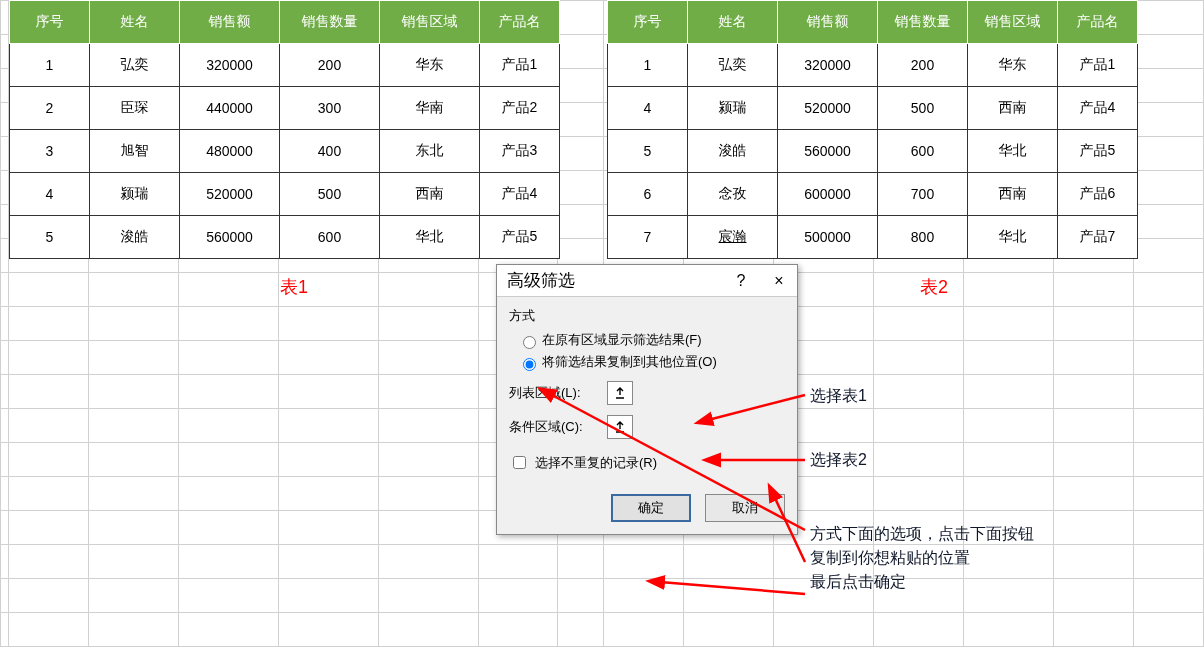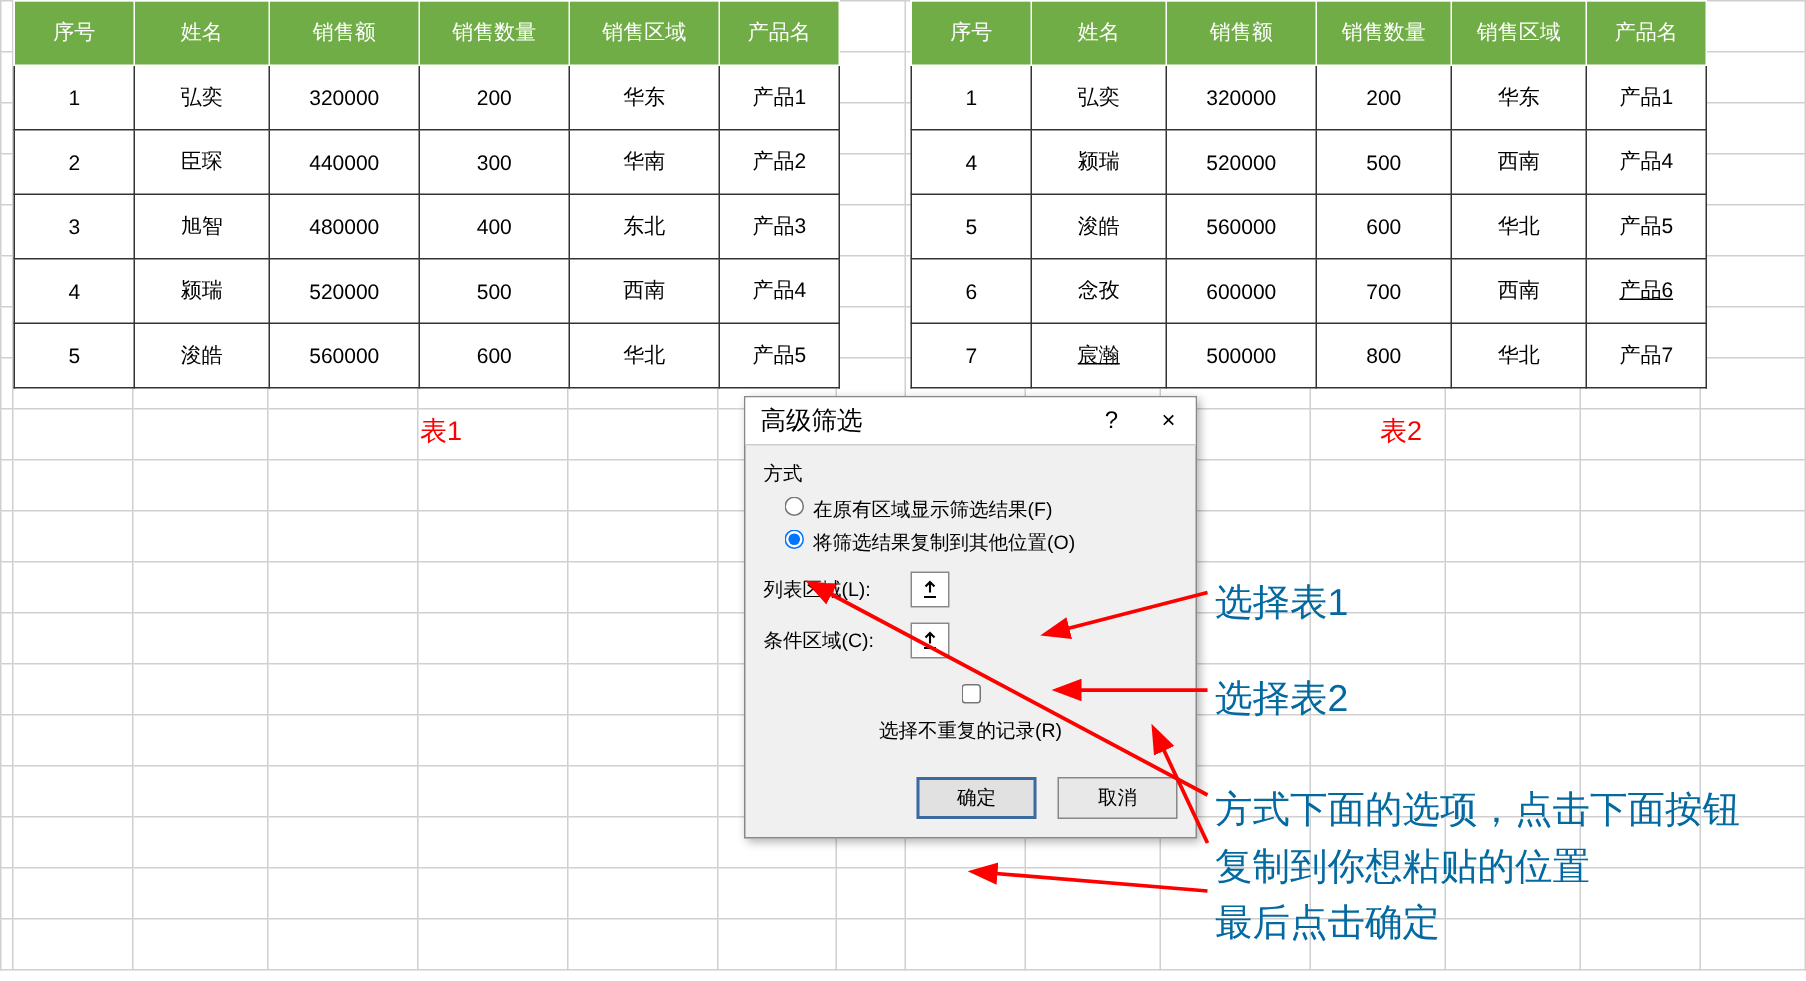--- a/index.html
+++ b/index.html
@@ -581,7 +581,7 @@
             <td style="width: 100px;">600000</td>
             <td style="width: 90px;">700</td>
             <td style="width: 90px;">西南</td>
-            <td style="width: 80px; text-decoration: underline;">产品6</td>
+            <td style="width: 80px;">产品6</td>
           </tr>
           <tr>
             <td style="width: 80px;">7</td>

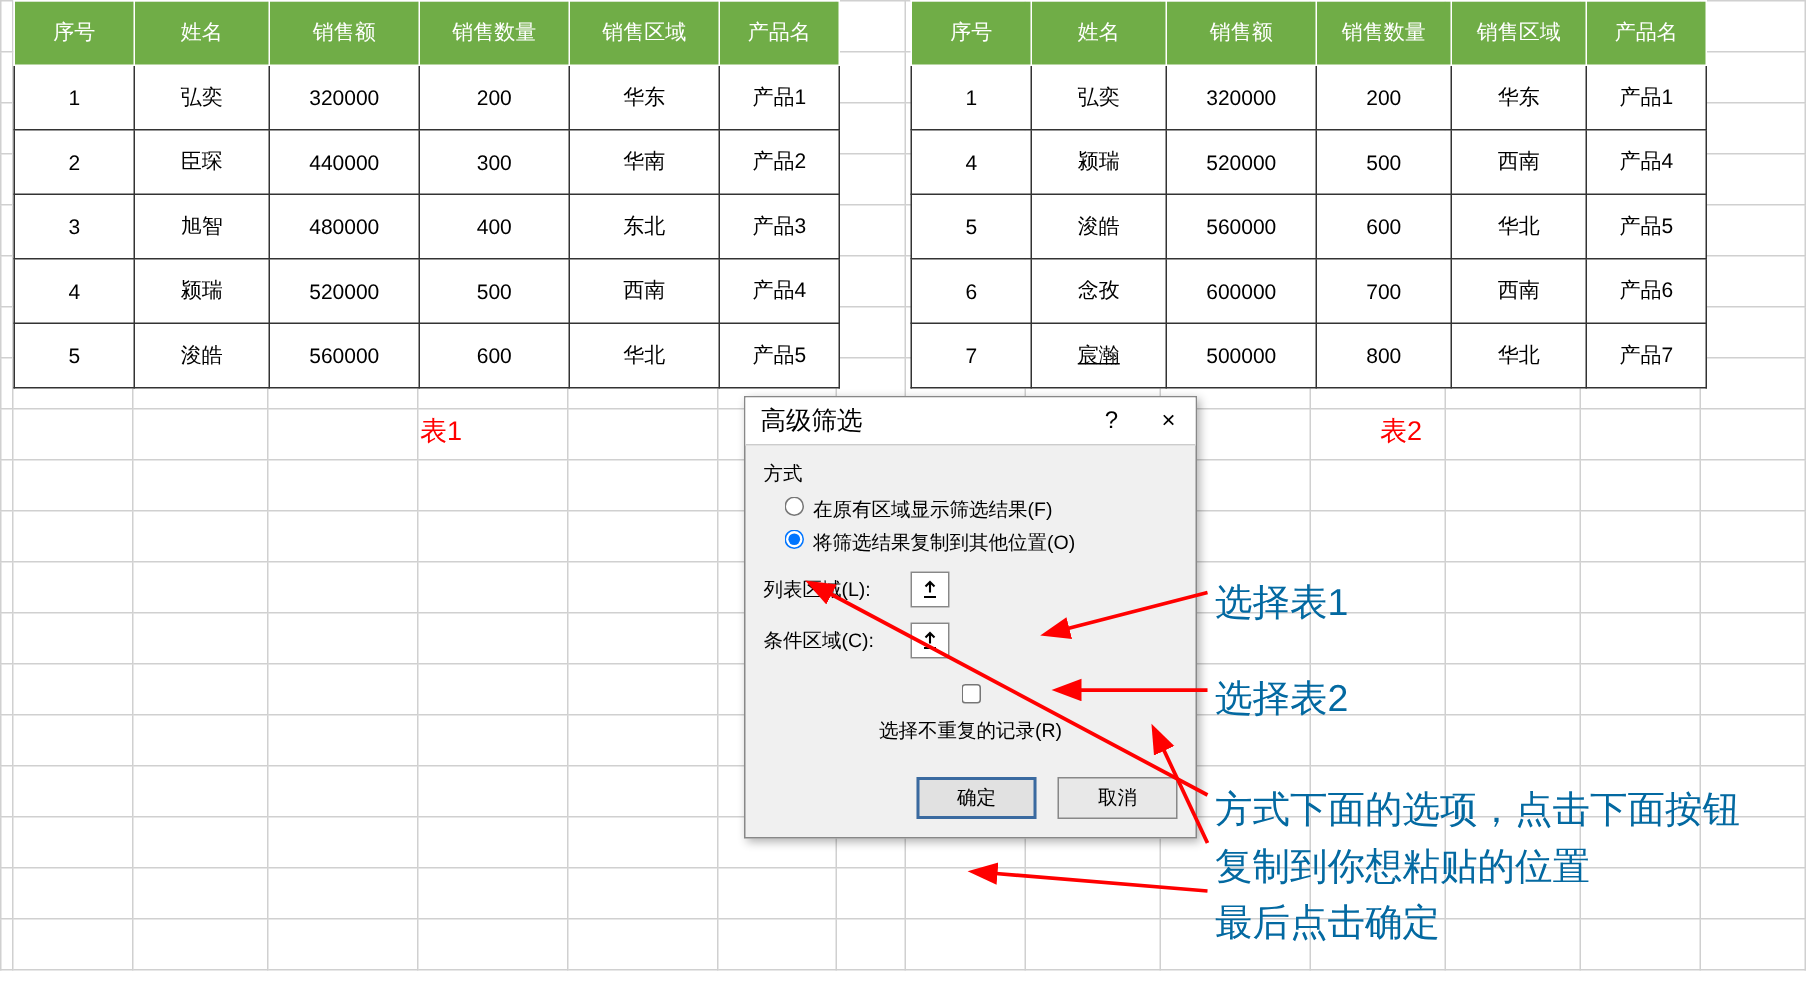--- a/index.html
+++ b/index.html
@@ -83,7 +83,7 @@
   .section-label { margin-bottom: 6px; }
   .radio-row {
     display: flex;
-    align-items: flex-start;
+    align-items: flex-end;
     gap: 6px;
     margin: 4px 0 4px 14px;
   }

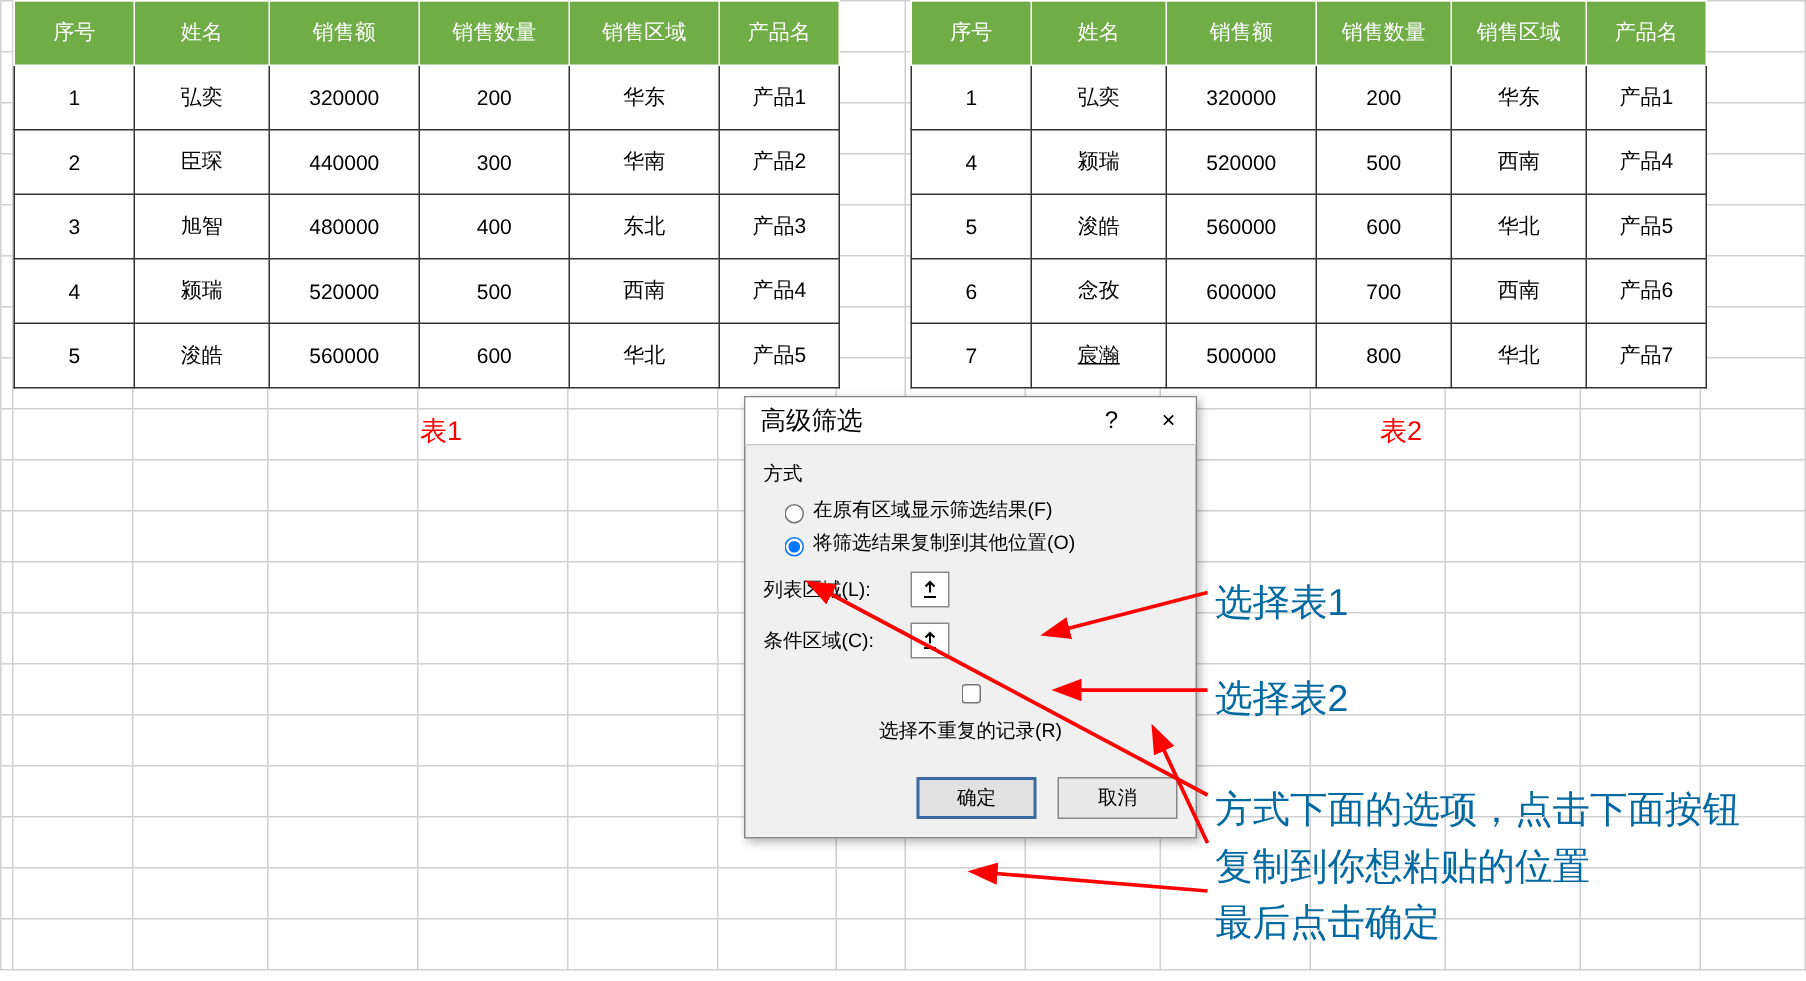--- a/index.html
+++ b/index.html
@@ -146,8 +146,8 @@
   }
   .anno {
     position: absolute;
-    color: #0369a1;
-    font-size: 25px;
+    color: #0f172a;
+    font-size: 16px;
     line-height: 1.5;
   }
 </style>

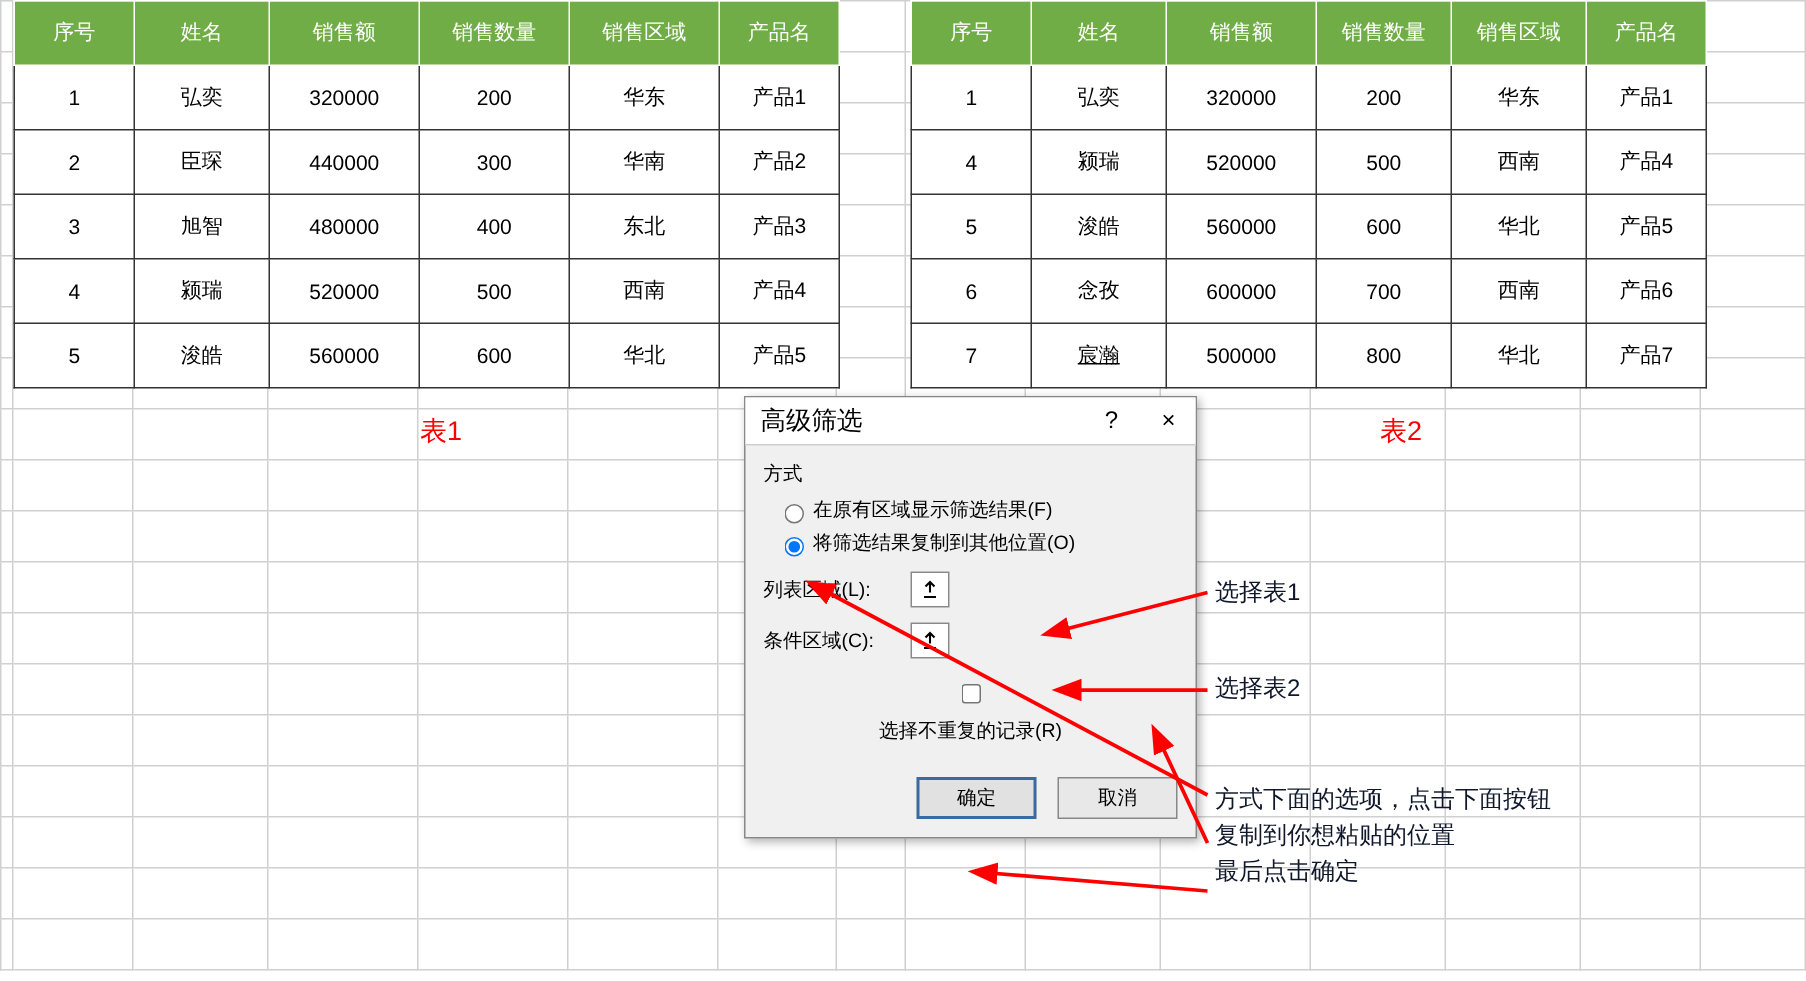--- a/index.html
+++ b/index.html
@@ -119,7 +119,6 @@
     align-items: center;
     gap: 6px;
     margin: 14px 0 10px 0;
-    flex-direction: column;
   }
   .dialog-buttons {
     display: flex;

